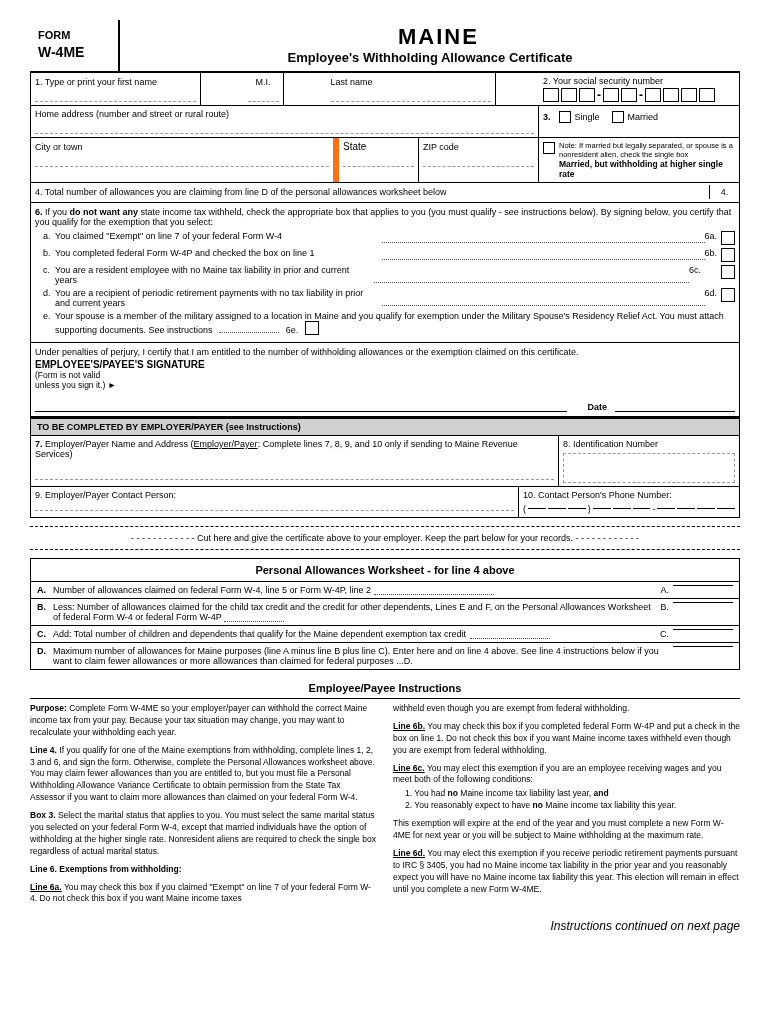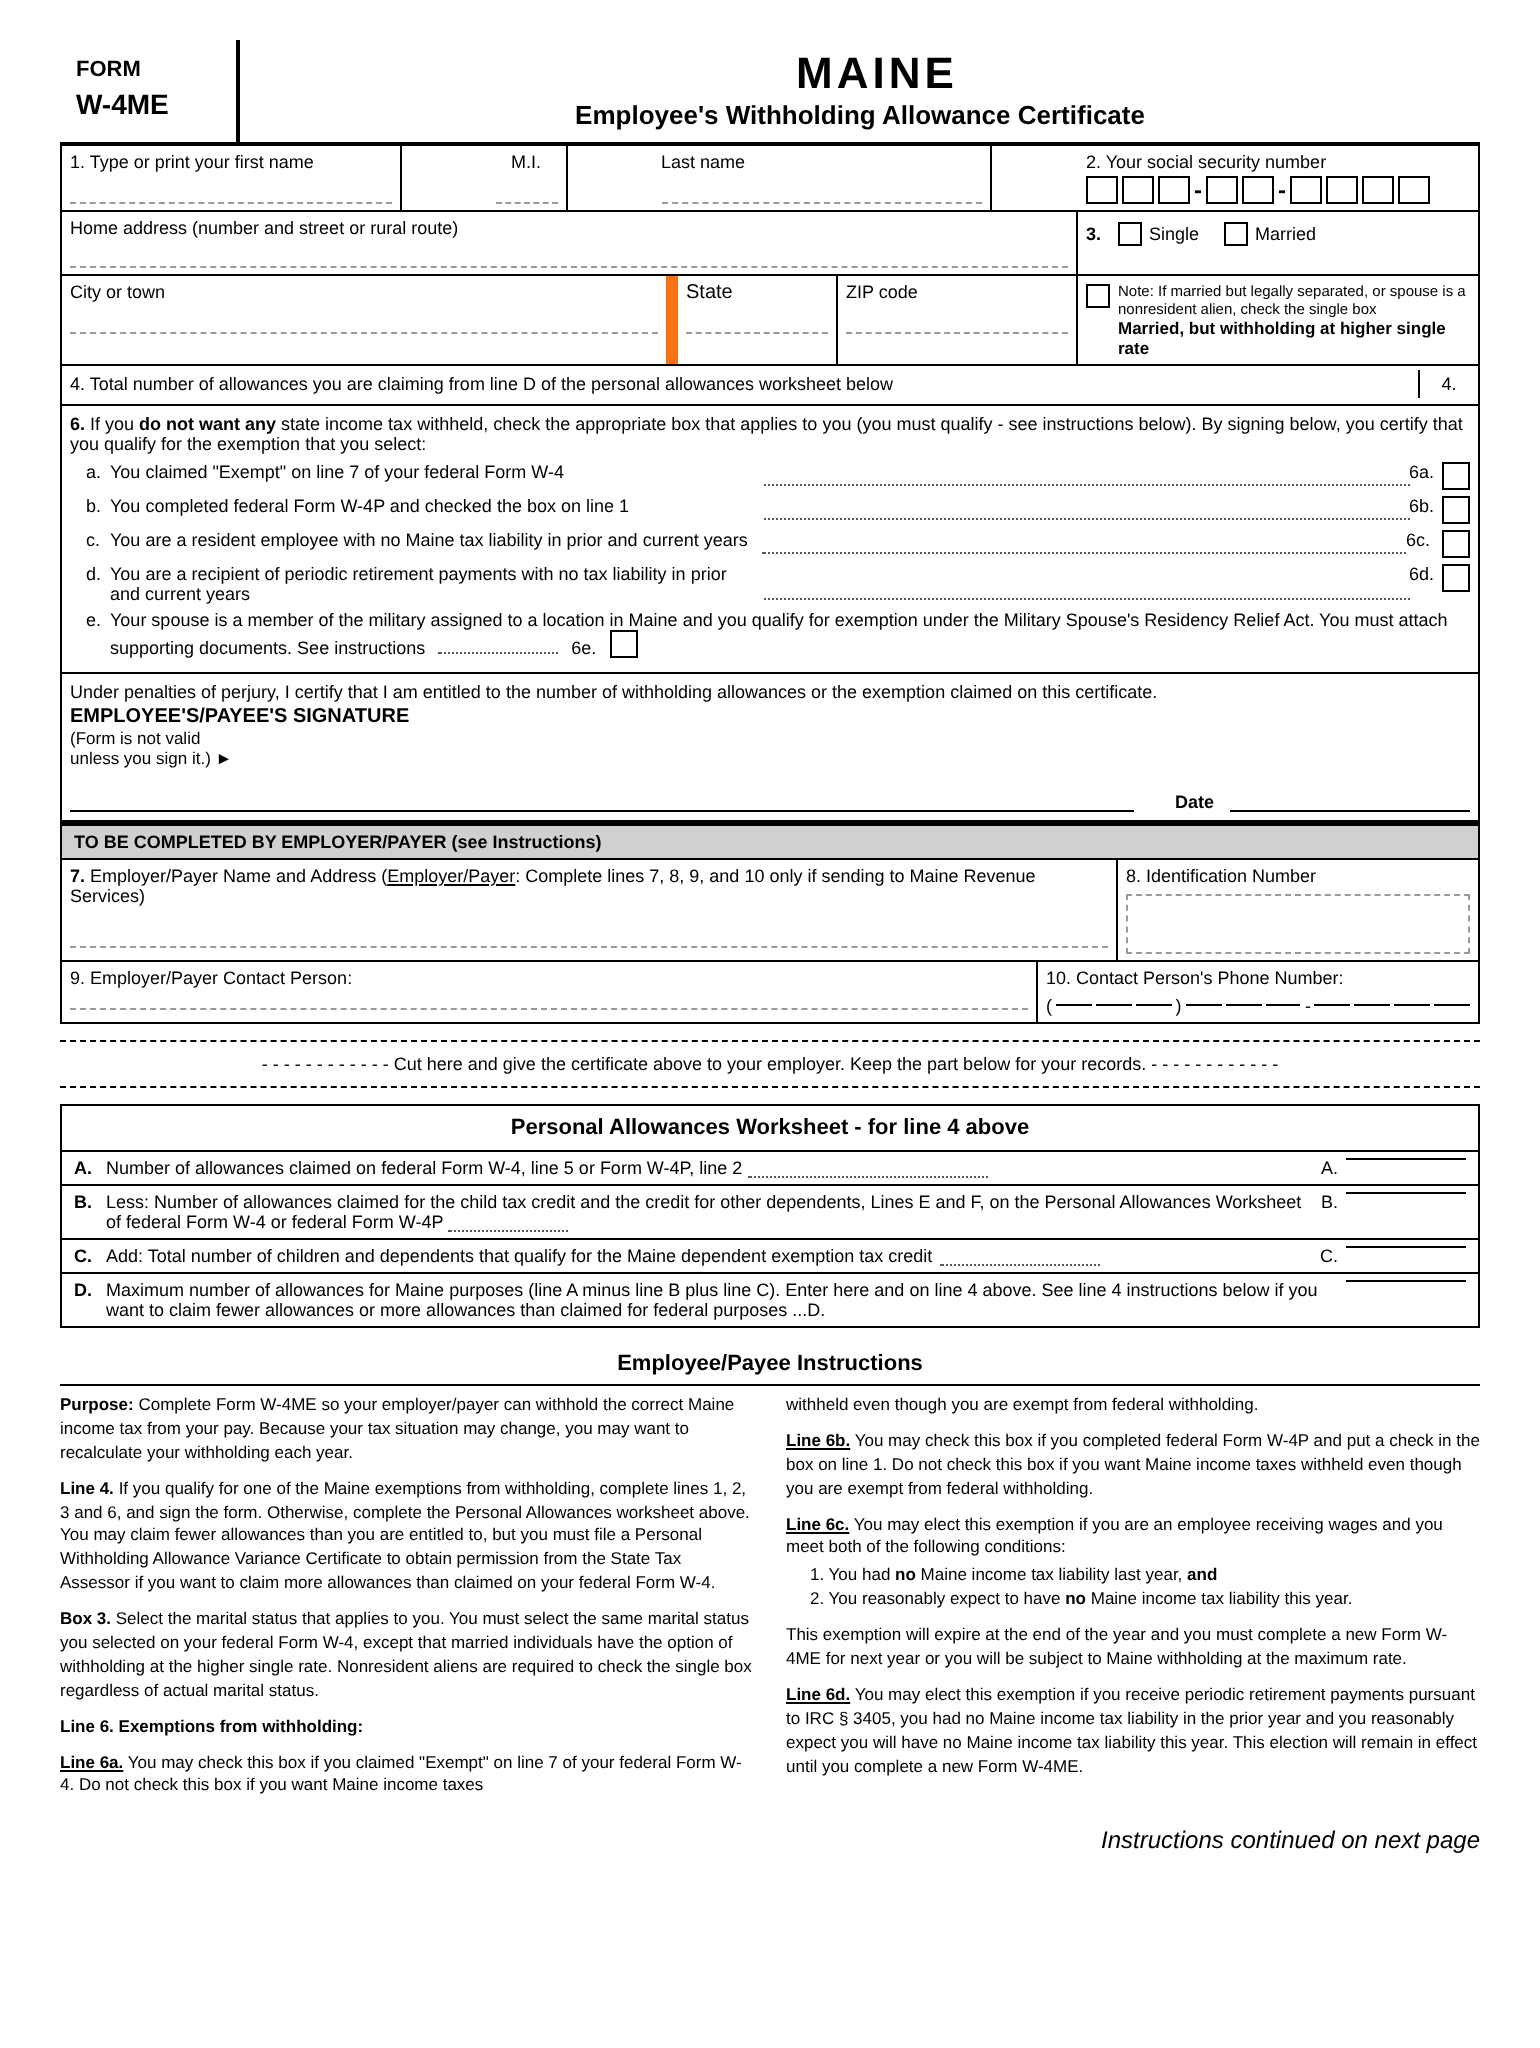--- a/index.html
+++ b/index.html
@@ -317,7 +317,7 @@
         <span class="ex-letter">c.</span>
         <span class="ex-text">You are a resident employee with no Maine tax liability in prior and current years</span>
         <span style="flex:1;border-bottom:1px dotted #555;height:0;align-self:flex-end;margin-bottom:2px;margin-left:4px;"></span>
-        <span style="margin-right:6px;">6c.</span>
+        <span style="margin-right:20px;">6c.</span>
         <div class="ex-box"></div>
       </div>
 

